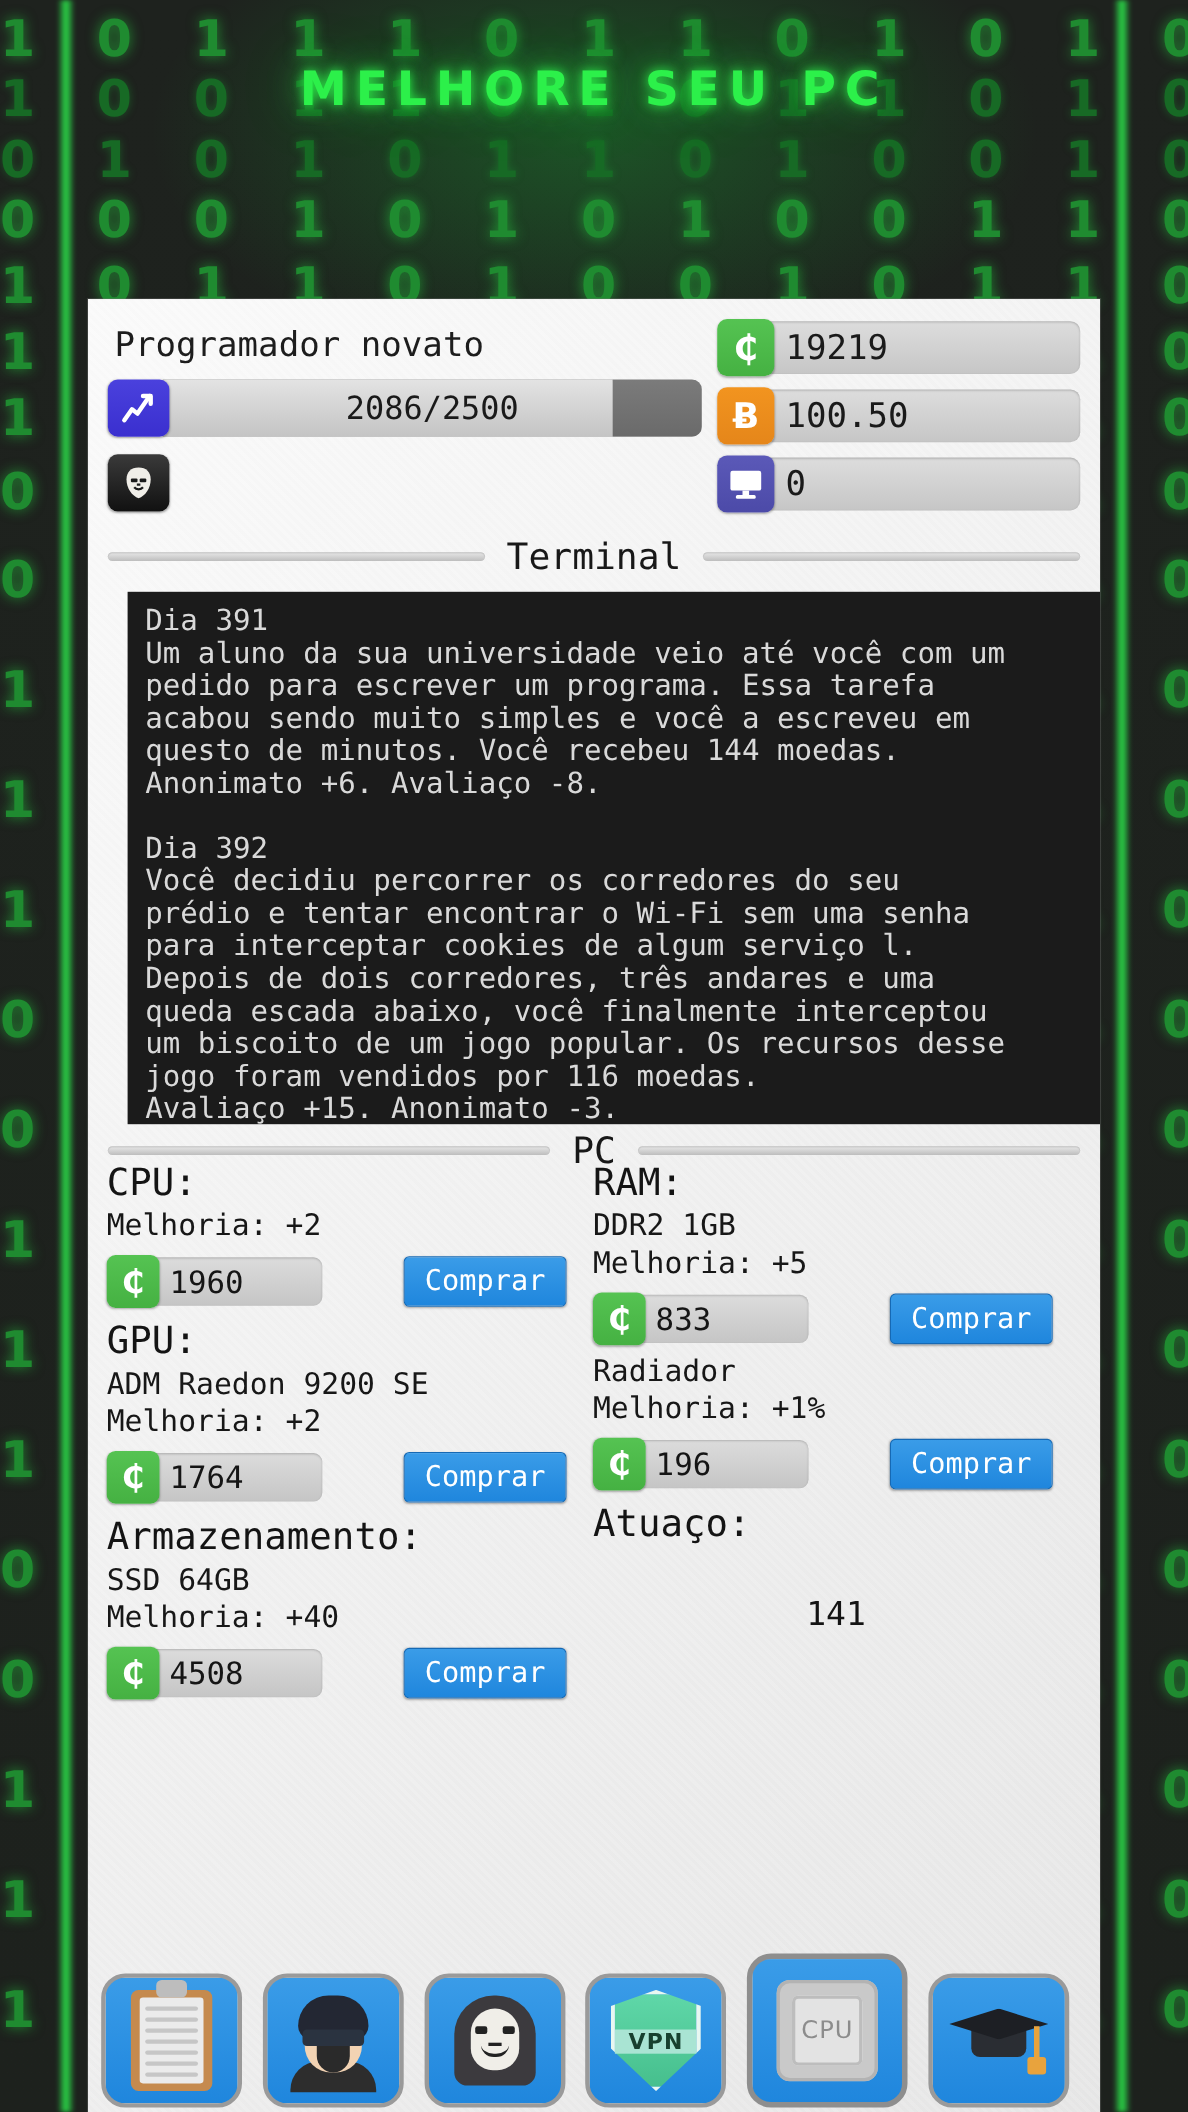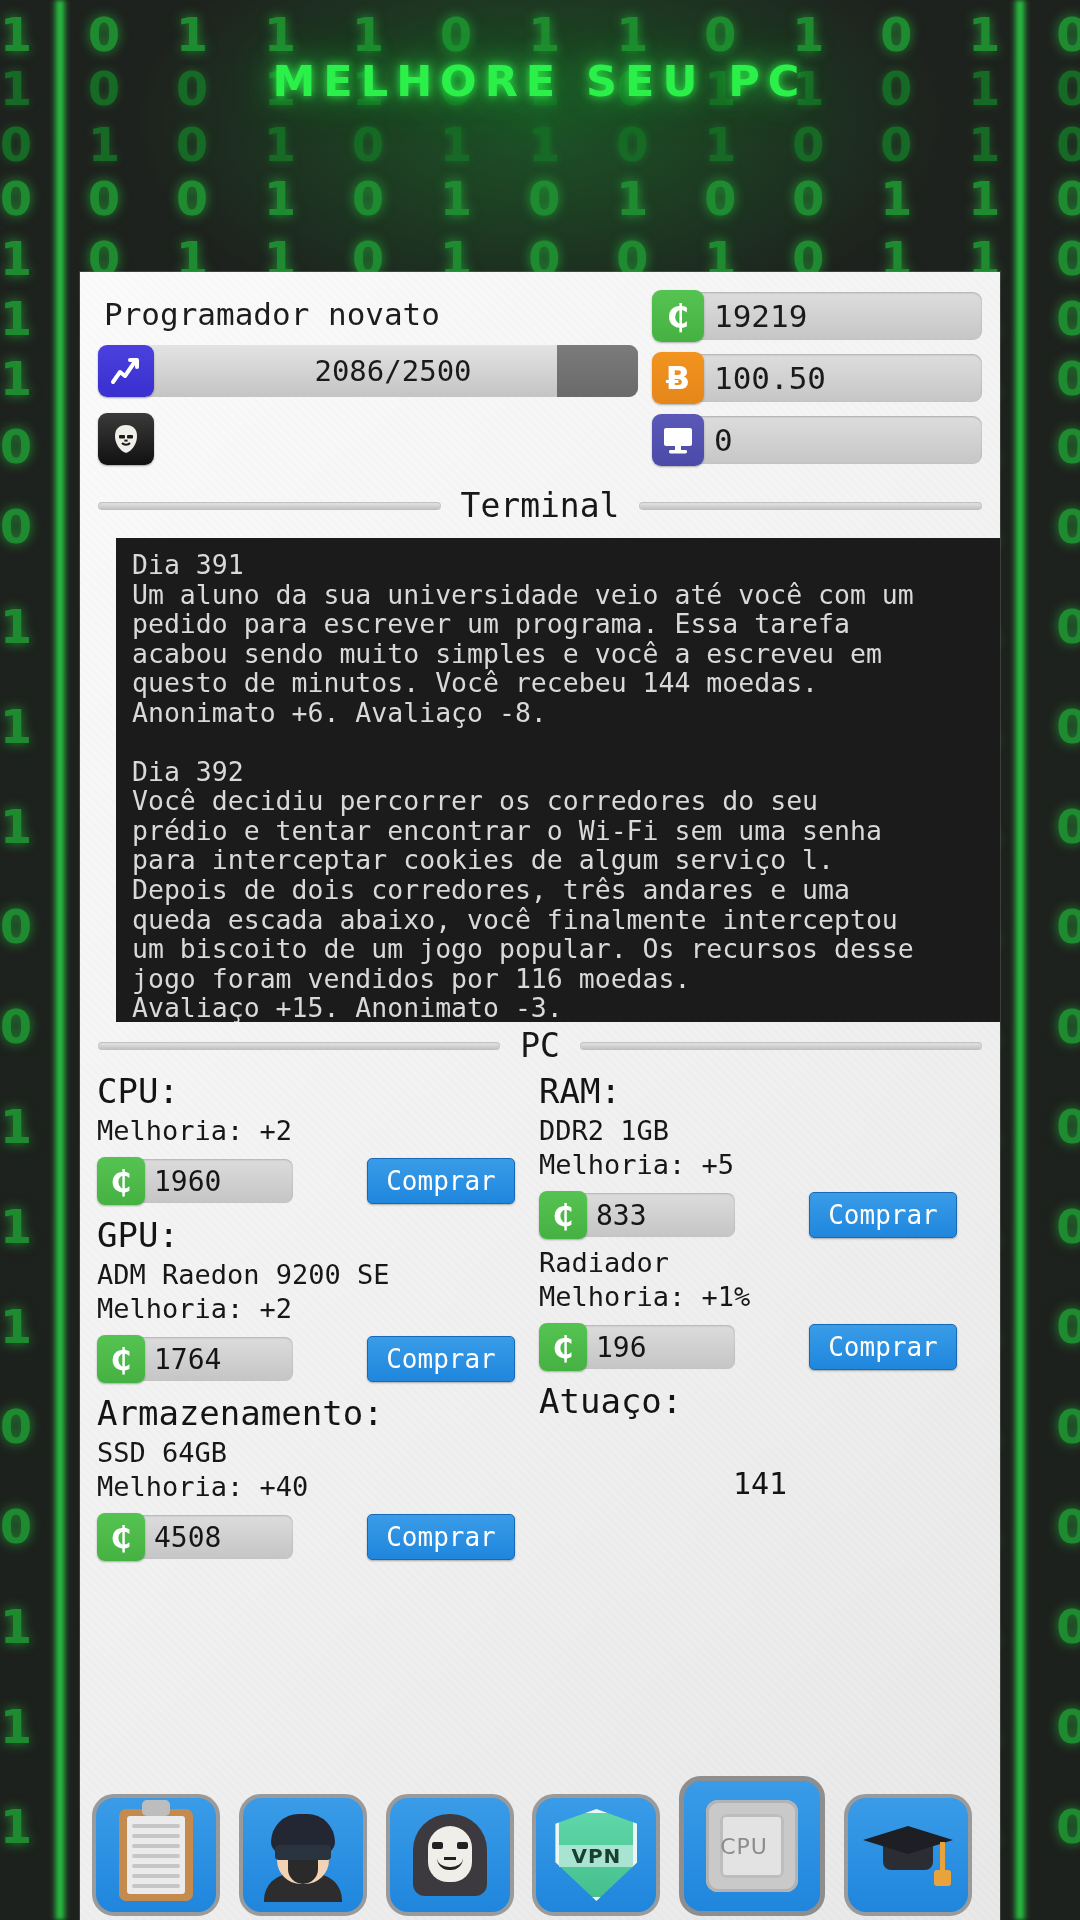--- a/index.html
+++ b/index.html
@@ -358,7 +358,7 @@
       <div class="line"></div>
     </div>
 
-    <div class="pcwrap" style="position:absolute; top:788px; left:0; width:920px;padding-left:17px;">
+    <div class="pcwrap" style="position:absolute; top:772px; left:0; width:920px;padding-left:17px;">
       <div class="pcgrid">
 
         <div class="pccol">

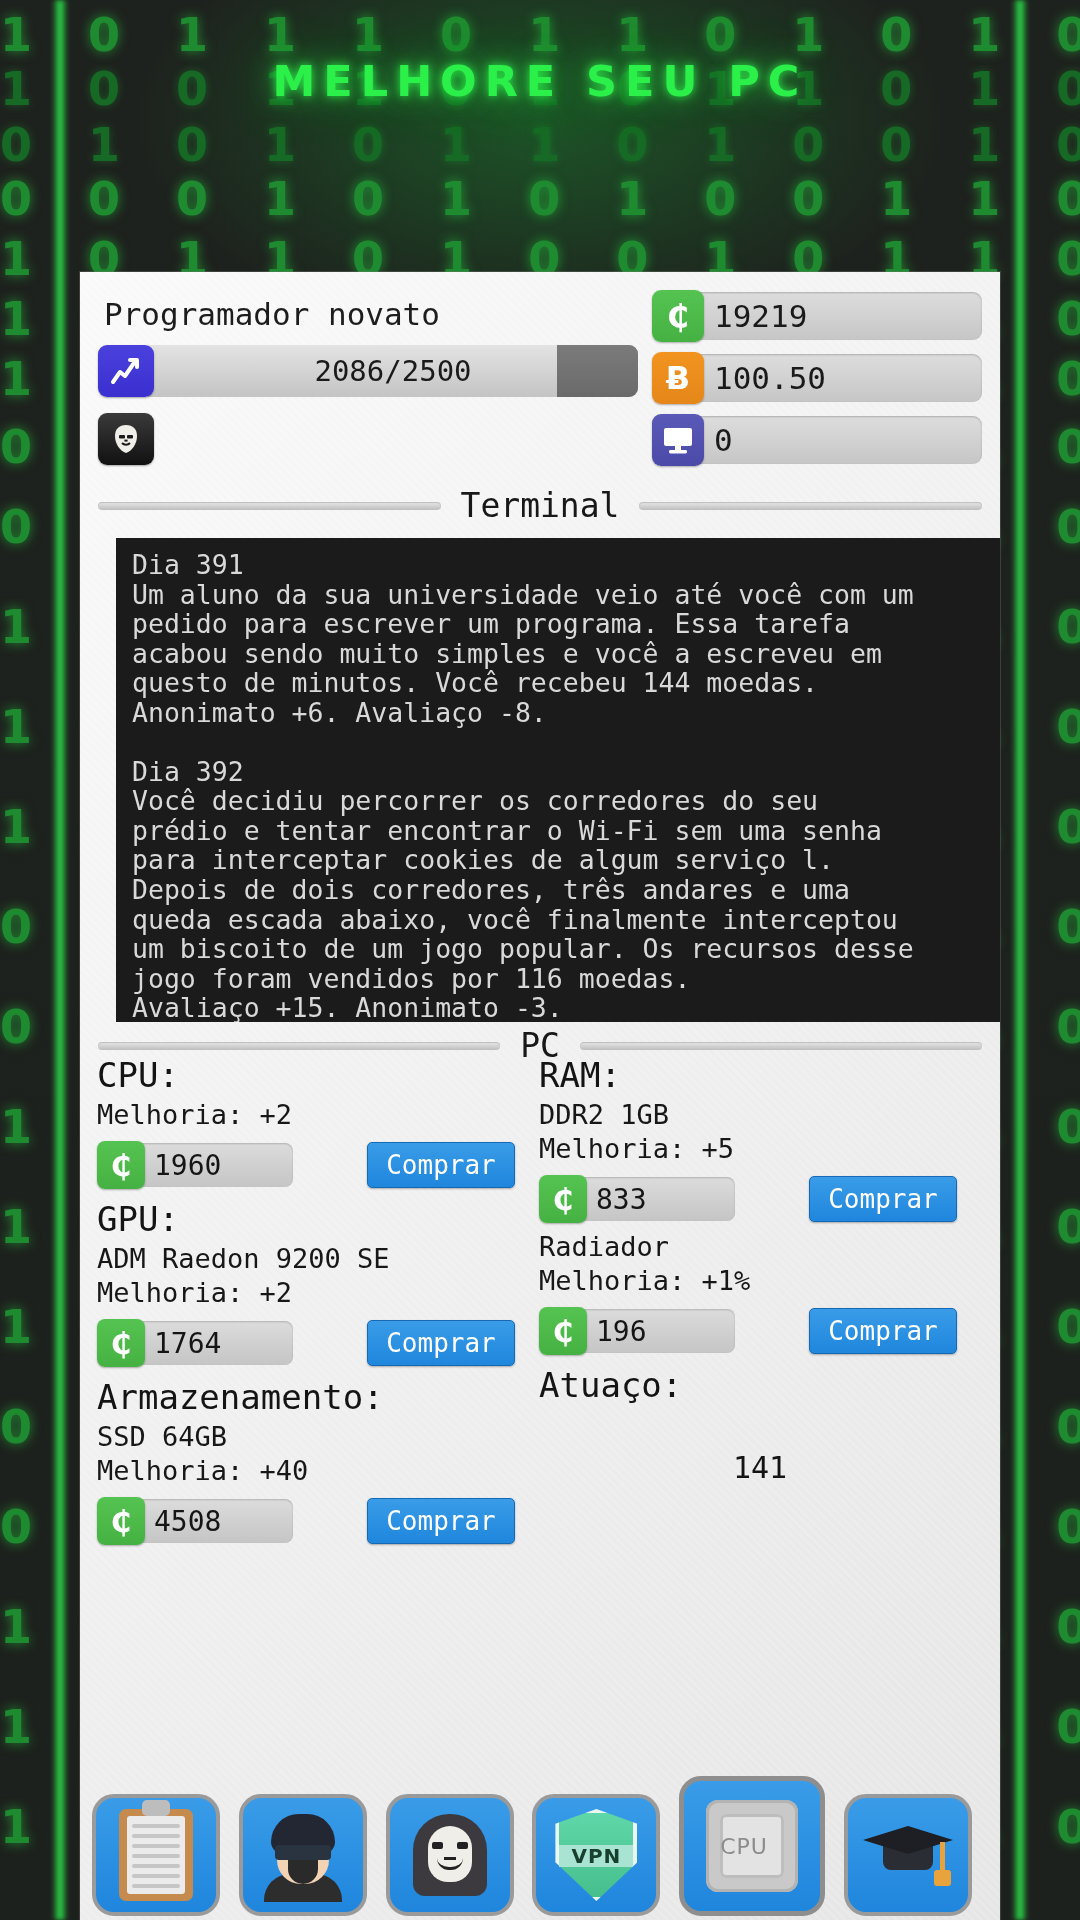--- a/index.html
+++ b/index.html
@@ -224,7 +224,7 @@
   .cpuic { width: 92px; height: 92px; background: #c9c9c9; border-radius: 12px; position: relative;
     display:flex; align-items:center; justify-content:center; box-shadow: inset 0 0 0 3px #b3b3b3; }
   .cpuic .die { width: 64px; height: 64px; background: #e3e3e3; border-radius: 6px; box-shadow: inset 0 0 0 3px #bdbdbd;
-    display:flex; align-items:center; justify-content:flex-start; }
+    display:flex; align-items:center; justify-content:center; }
   .cpuic .die span { font-family:"DejaVu Sans", sans-serif; font-size: 22px; color: #8c8c8c; letter-spacing: 1px; }
 
   .cap { width: 90px; height: 70px; position: relative; }

